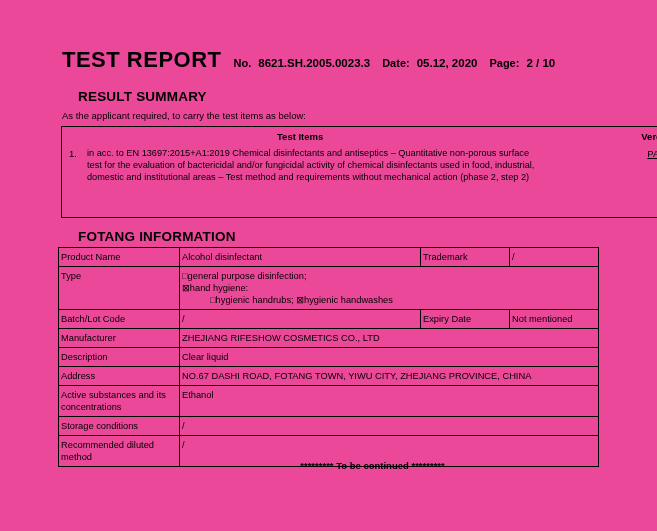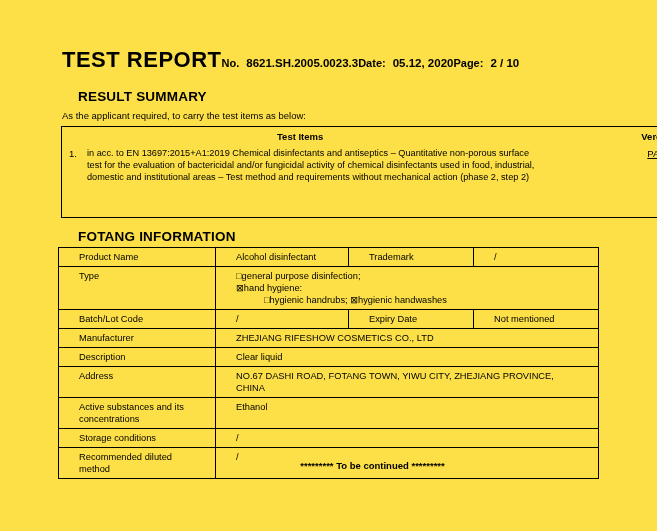--- a/index.html
+++ b/index.html
@@ -20,7 +20,7 @@
     left: 0; top: 0;
     width: 657px;
     height: 531px;
-    background: #fde047;
+    background: #ec4899;
   }
 
   

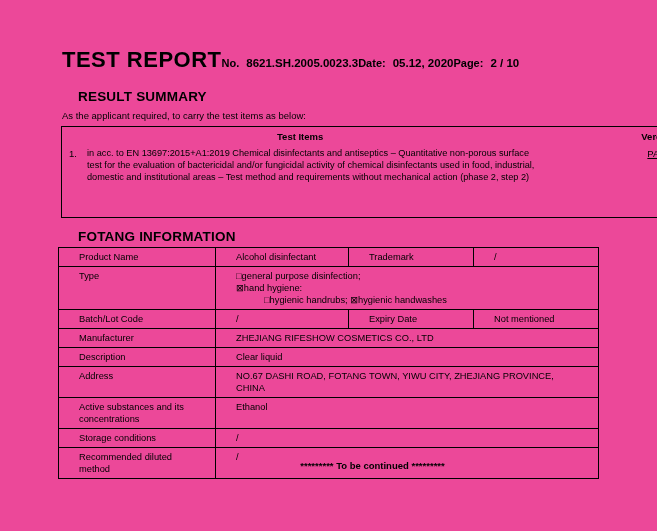--- a/index.html
+++ b/index.html
@@ -46,6 +46,7 @@
   .hdr-label {
     font-size: 11px;
     font-weight: bold;
+    margin-left: 12px;
   }
   .hdr-value {
     font-size: 11.5px;

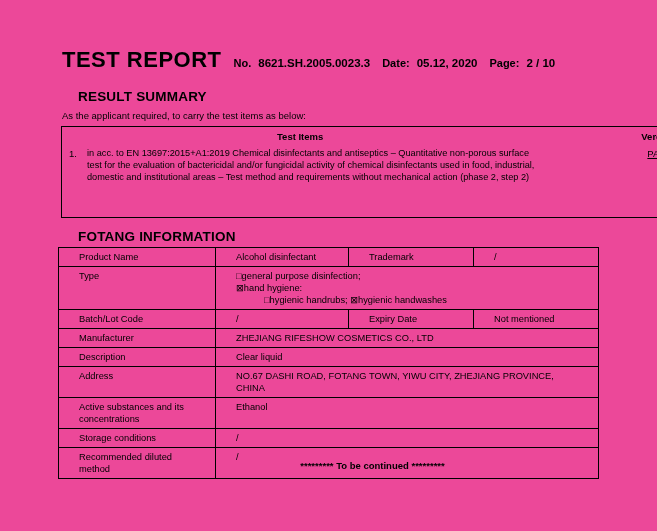--- a/index.html
+++ b/index.html
@@ -134,7 +134,7 @@
   }
   table.product-table td {
     border: 1px solid #000;
-    padding: 3px 20px;
+    padding: 3px 2px;
     vertical-align: top;
     line-height: 12px;
   }

